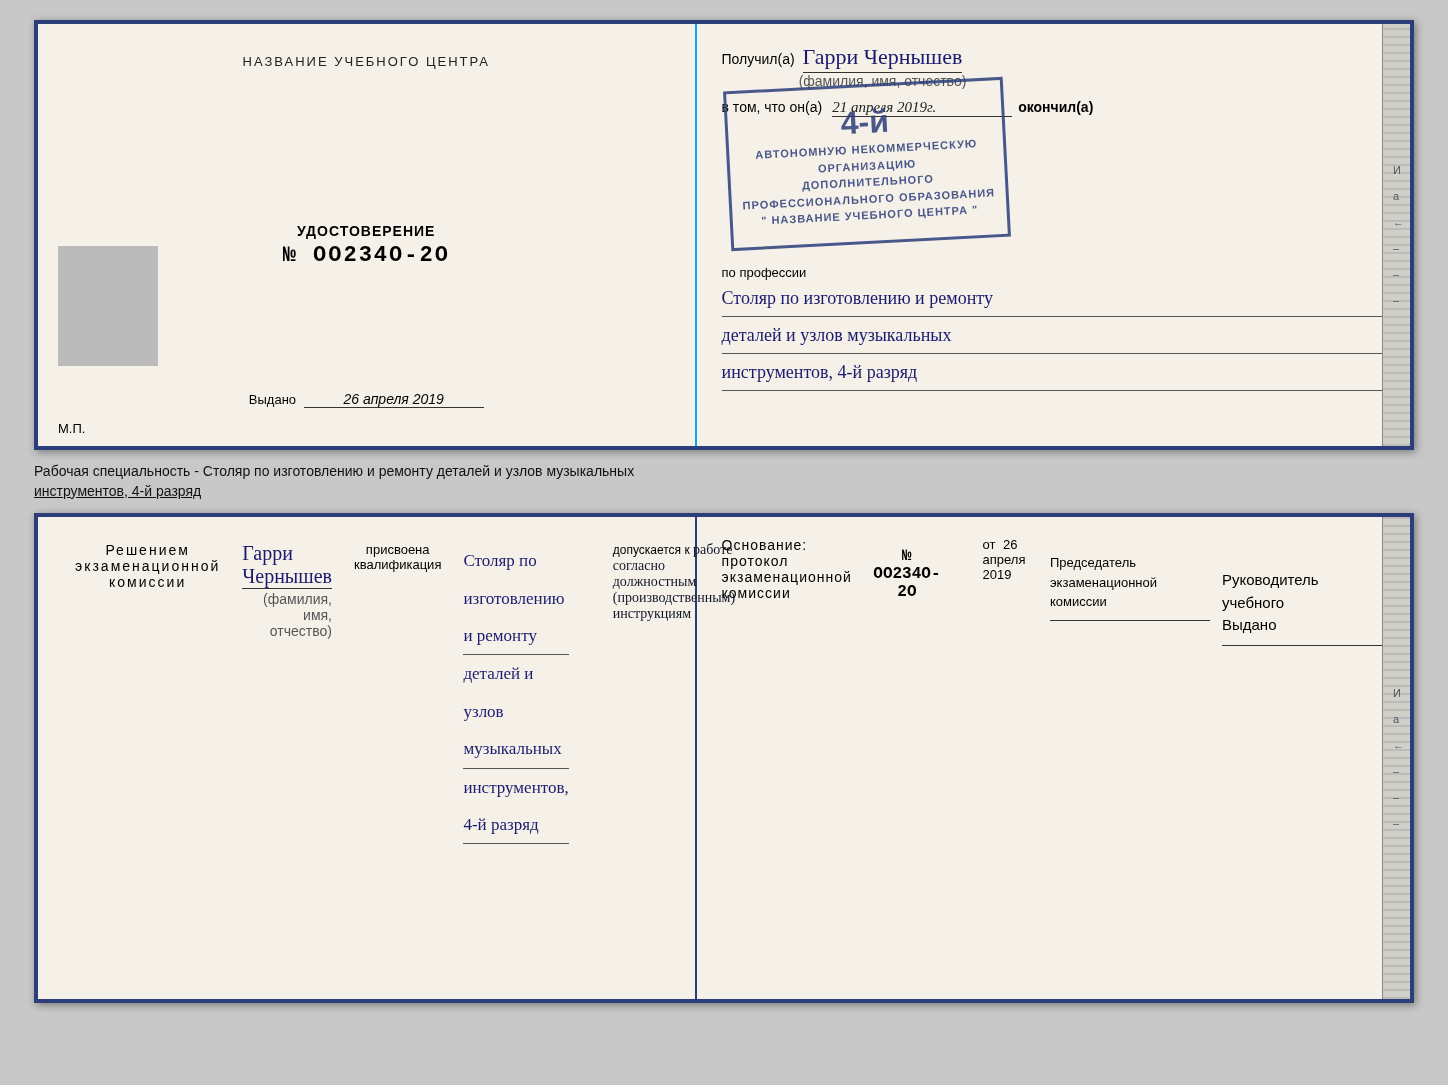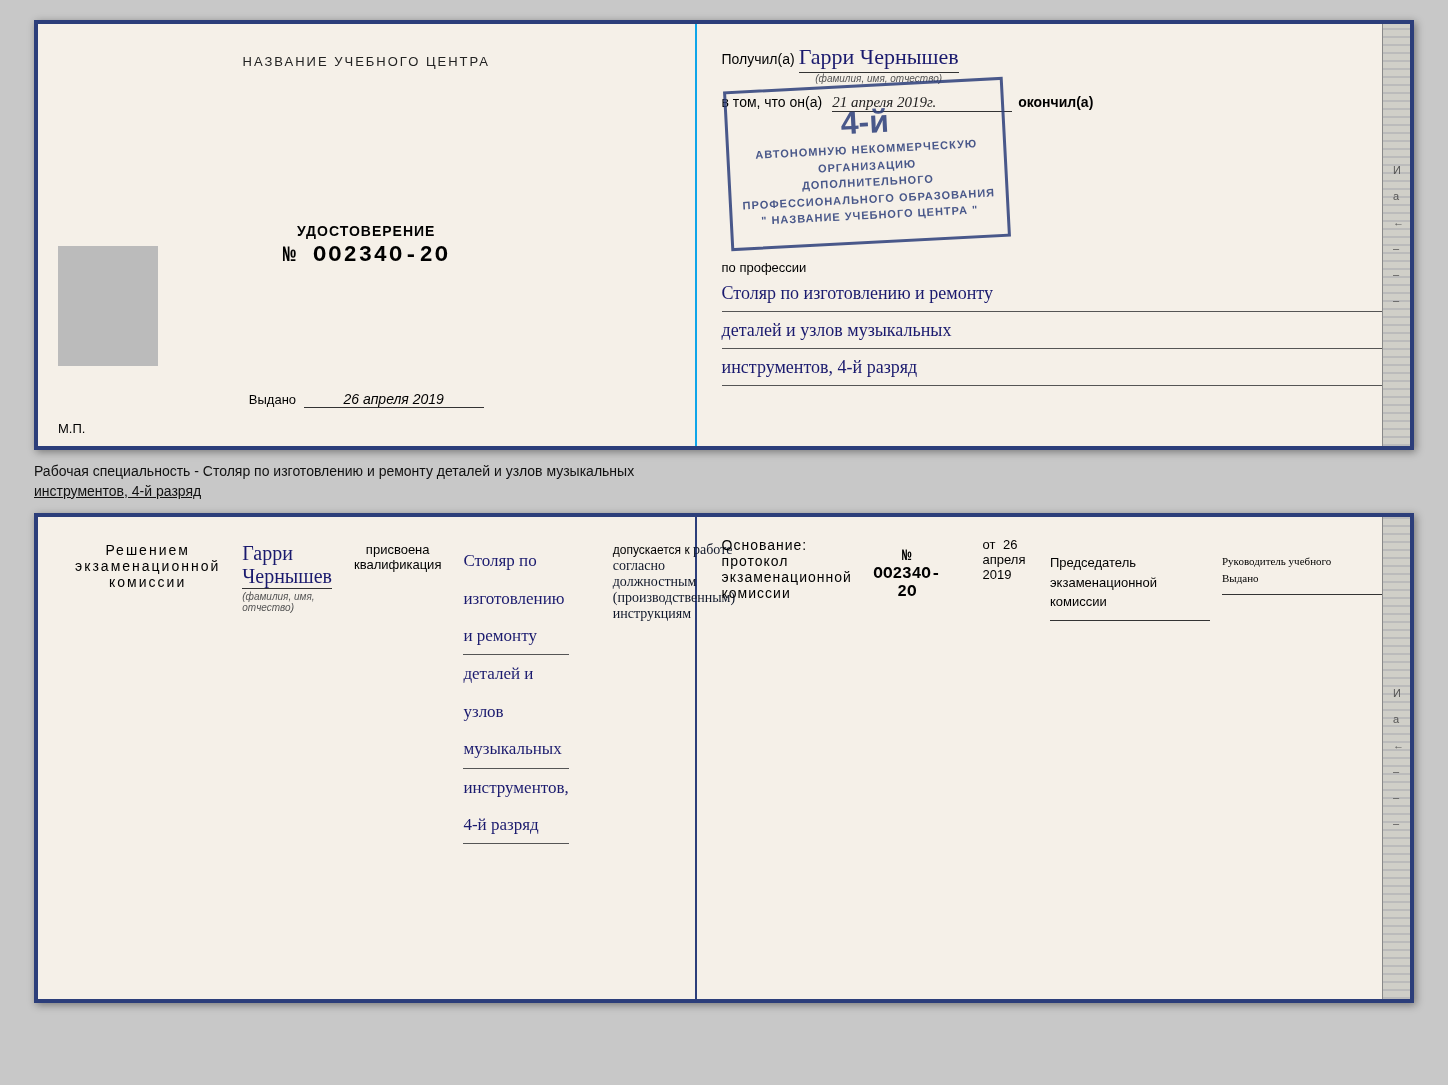--- a/index.html
+++ b/index.html
@@ -118,11 +118,10 @@
       display: inline-block;
     }
     .sub-label {
-      font-size: 10px;
+      font-size: 14px;
       color: #555;
-      text-align: left;
-      font-family: Arial, sans-serif;
-      font-style: italic;
+      text-align: right;
+      font-family: Arial, sans-serif;
     }
     .vtom-line {
       font-size: 14px;

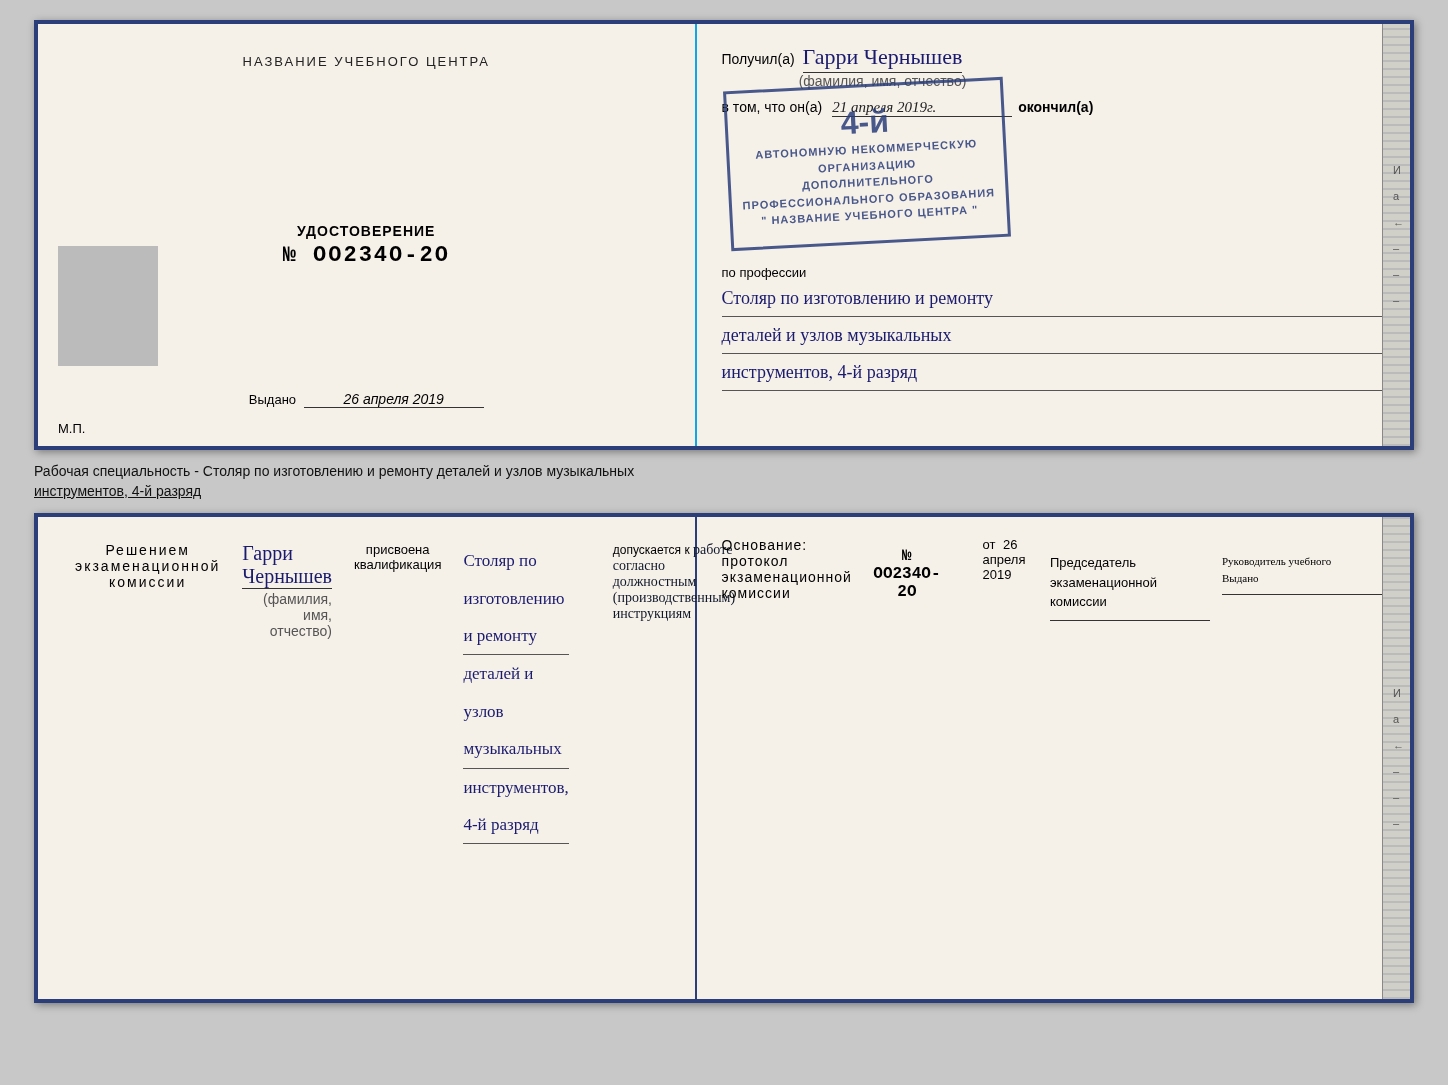--- a/index.html
+++ b/index.html
@@ -337,9 +337,9 @@
       margin-top: 8px;
     }
     .rukovod {
-      font-family: Liberation Serif, serif;
-      font-size: 11px;
-      margin-top: 16px;
+      font-family: Liberation Sans, sans-serif;
+      font-size: 15px;
+      margin-top: 32px;
       line-height: 1.5;
     }
   </style>

